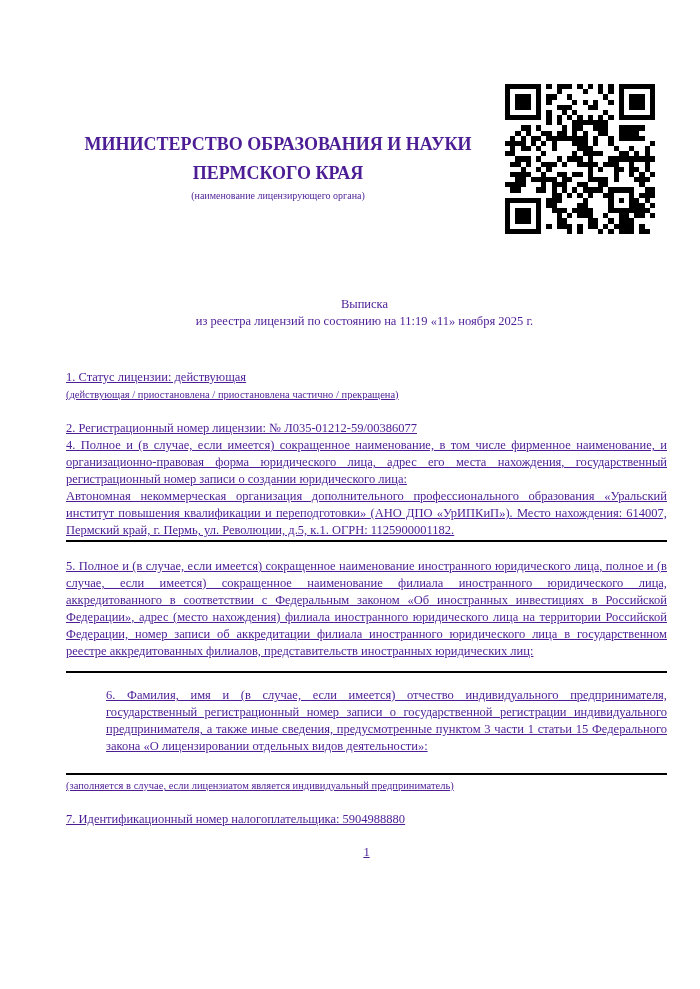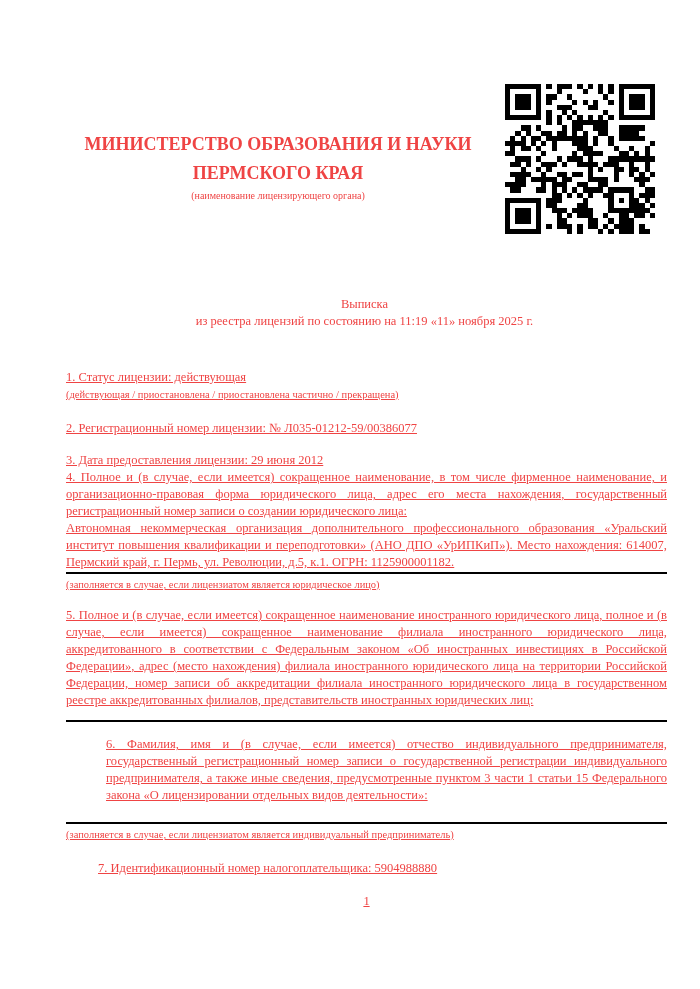--- a/index.html
+++ b/index.html
@@ -12,7 +12,7 @@
     width: 700px;
     height: 989px;
     background: #ffffff;
-    color: #ef4444;
+    color: #4c1d95;
     font-family: "Liberation Serif", "DejaVu Serif", serif;
     overflow: hidden;
   }

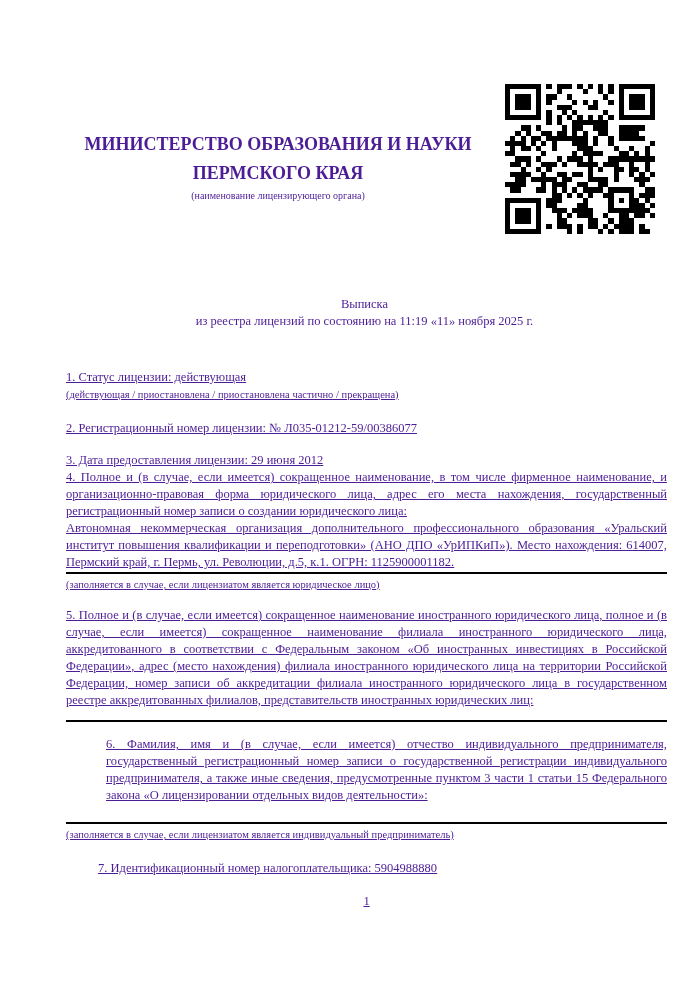--- a/index.html
+++ b/index.html
@@ -553,7 +553,6 @@
 
     <p class="para mt-p2">2. Регистрационный номер лицензии: № Л035-01212-59/00386077</p>
 
-    <p class="para mt-p3">3. Дата предоставления лицензии: 29 июня 2012</p>
 
     <p class="para-justify mt-p4">4. Полное и (в случае, если имеется) сокращенное наименование, в том числе фирменное наименование, и организационно-правовая форма юридического лица, адрес его места нахождения, государственный регистрационный номер записи о создании юридического лица:</p>
     <p class="para-justify">Автономная некоммерческая организация дополнительного профессионального образования «Уральский институт повышения квалификации и переподготовки» (АНО ДПО «УрИПКиП»). Место нахождения: 614007, Пермский край, г. Пермь, ул. Революции, д.5, к.1. ОГРН: 1125900001182.</p>

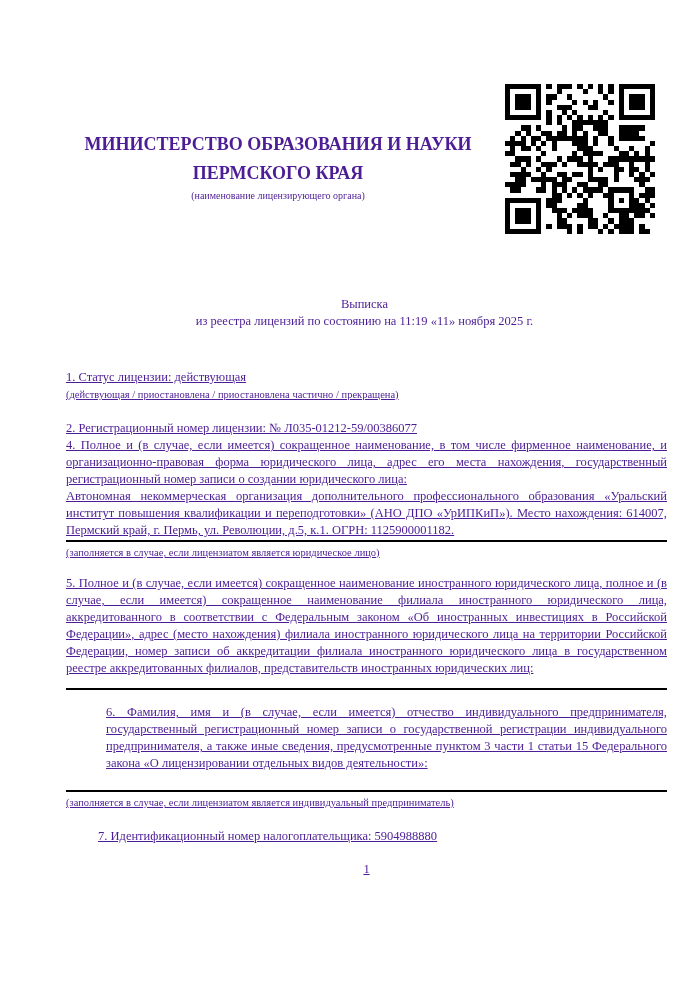--- a/index.html
+++ b/index.html
@@ -557,7 +557,6 @@
     <p class="para-justify mt-p4">4. Полное и (в случае, если имеется) сокращенное наименование, в том числе фирменное наименование, и организационно-правовая форма юридического лица, адрес его места нахождения, государственный регистрационный номер записи о создании юридического лица:</p>
     <p class="para-justify">Автономная некоммерческая организация дополнительного профессионального образования «Уральский институт повышения квалификации и переподготовки» (АНО ДПО «УрИПКиП»). Место нахождения: 614007, Пермский край, г. Пермь, ул. Революции, д.5, к.1. ОГРН: 1125900001182.</p>
     <div class="rule mt-rule1"></div>
-    <div class="hint mt-hint2">(заполняется в случае, если лицензиатом является юридическое лицо)</div>
 
     <p class="para-justify mt-p5">5. Полное и (в случае, если имеется) сокращенное наименование иностранного юридического лица, полное и (в случае, если имеется) сокращенное наименование филиала иностранного юридического лица, аккредитованного в соответствии с Федеральным законом «Об иностранных инвестициях в Российской Федерации», адрес (место нахождения) филиала иностранного юридического лица на территории Российской Федерации, номер записи об аккредитации филиала иностранного юридического лица в государственном реестре аккредитованных филиалов, представительств иностранных юридических лиц:</p>
     <div class="rule mt-rule2"></div>

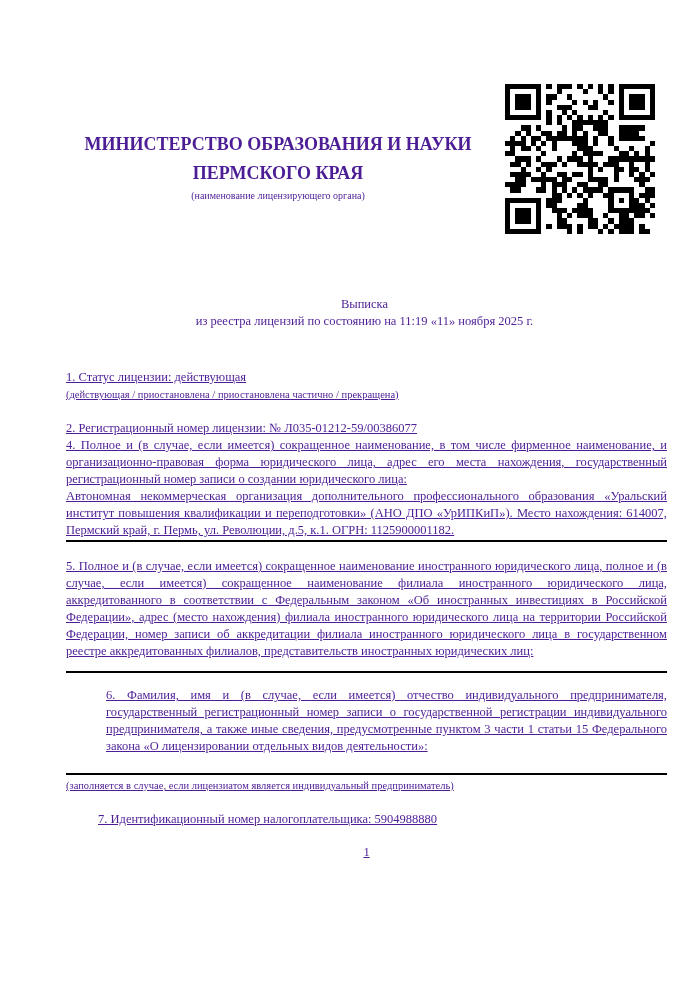--- a/index.html
+++ b/index.html
@@ -96,7 +96,7 @@
   .mt-p6 { margin-top: 14px; margin-left: 40px; }
   .mt-rule3 { margin-top: 18px; }
   .mt-hint4 { margin-top: 4px; }
-  .mt-p7 { margin-top: 19px; margin-left: 32px; }
+  .mt-p7 { margin-top: 19px; }
 
   .page-number {
     margin-top: 16px;

